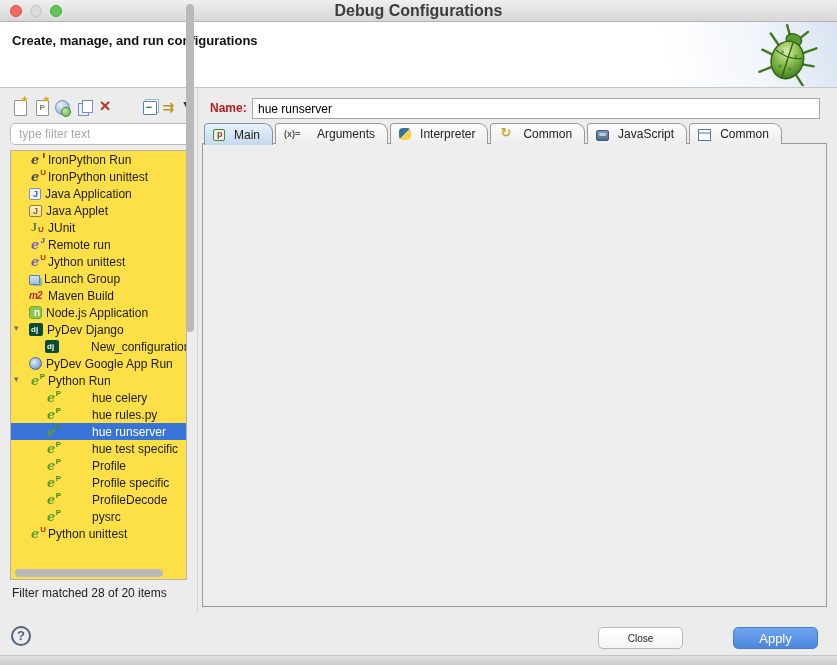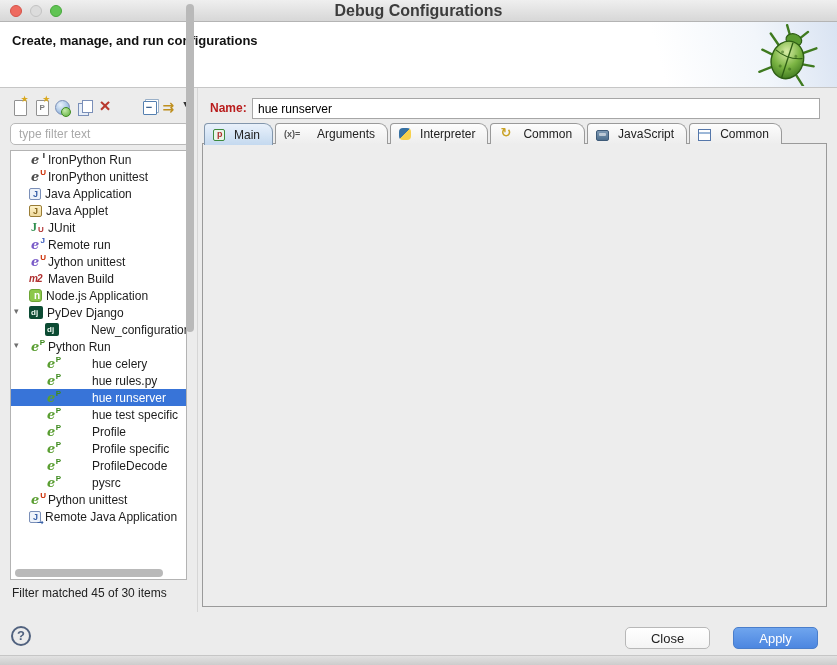--- a/index.html
+++ b/index.html
@@ -59,7 +59,7 @@
   .filter-box::placeholder { color:#a9a9a9; }
   
   .tree { position:absolute; left:10px; top:150px; width:177px; height:430px;
-    background:#ffffff; border:1px solid #b3b3b3; overflow:hidden; }
+    background:#fde047; border:1px solid #b3b3b3; overflow:hidden; }
   .tree-row { position:relative; height:17px; display:flex; align-items:center;
     padding-left:18px; font-size:12px; white-space:nowrap; }
   .tree-row.indent { padding-left:34px;gap:28px; }

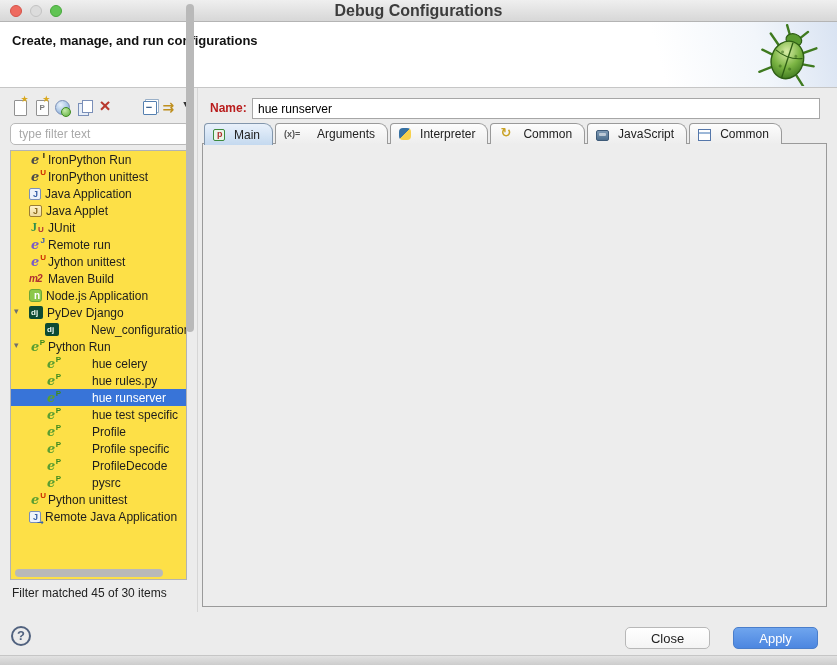--- a/index.html
+++ b/index.html
@@ -277,6 +277,11 @@
       <span class="tlabel">Jython unittest</span>
     </div>
 
+    <div class="tree-row">
+
+      <span class="ticon launch-group-icon"></span>
+      <span class="tlabel">Launch Group</span>
+    </div>
 
     <div class="tree-row">
 

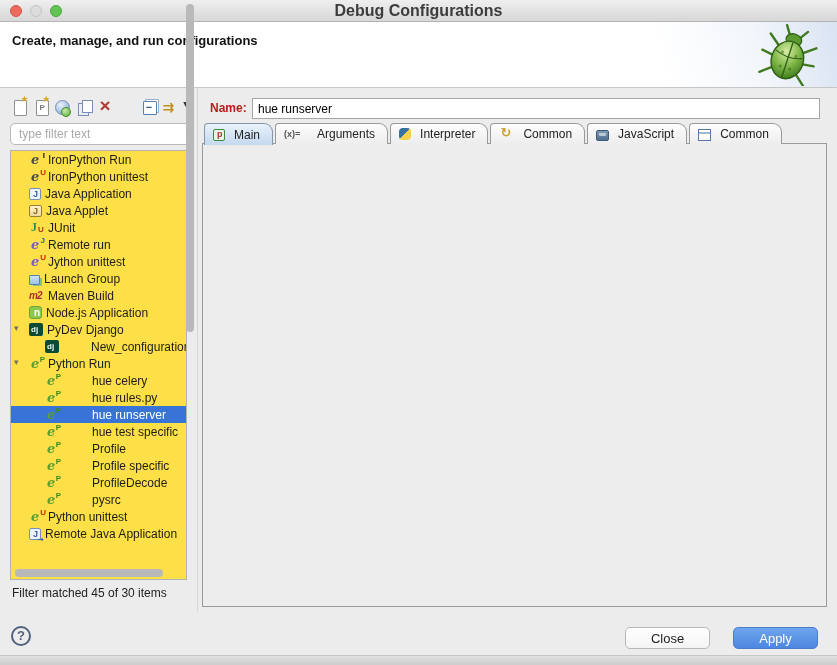--- a/index.html
+++ b/index.html
@@ -307,6 +307,11 @@
       <span class="tlabel">New_configuration</span>
     </div>
 
+    <div class="tree-row">
+
+      <span class="ticon google-app-run-icon"></span>
+      <span class="tlabel">PyDev Google App Run</span>
+    </div>
 
     <div class="tree-row expandable">
       <span class="expander">▾</span>

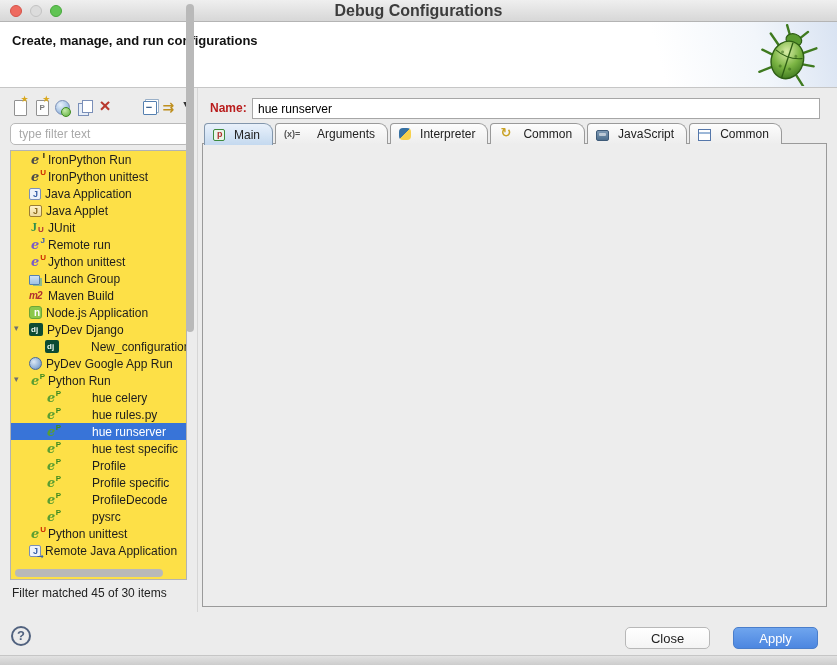--- a/index.html
+++ b/index.html
@@ -373,11 +373,6 @@
       <span class="tlabel">Python unittest</span>
     </div>
 
-    <div class="tree-row">
-
-      <span class="ticon remote-java-icon"></span>
-      <span class="tlabel">Remote Java Application</span>
-    </div>
 
   </div>
 <div class="vscroll" style="left:186px;"></div>

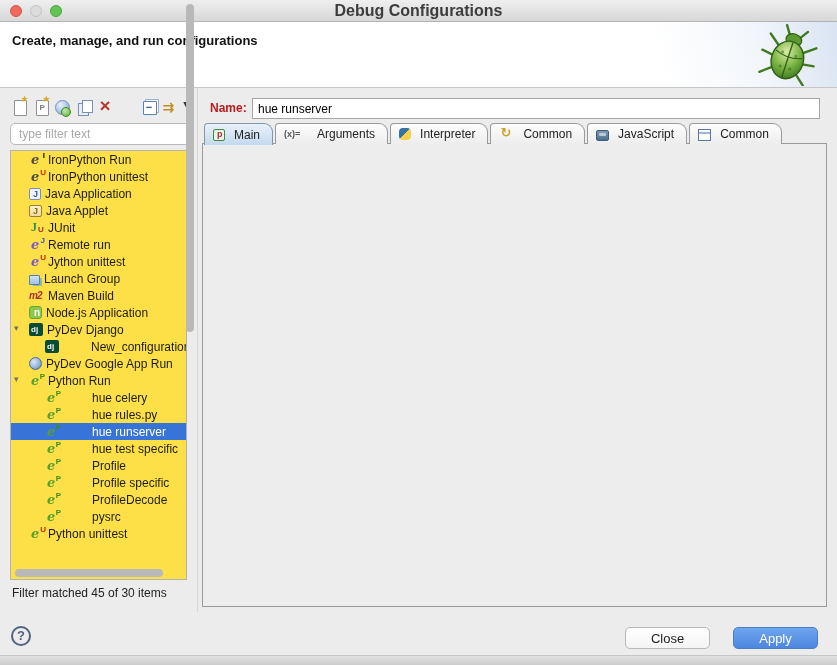--- a/index.html
+++ b/index.html
@@ -378,7 +378,7 @@
 <div class="vscroll" style="left:186px;"></div>
 <div class="hscroll" style="position:absolute;left:15px;top:569px;"></div>
 
-<div class="filter-status">Filter matched 45 of 30 items</div>
+<div class="filter-status">Filter matched 28 of 20 items</div>
 
 <span class="name-label">Name:</span>
 <input class="name-input" type="text" value="hue runserver" style="">

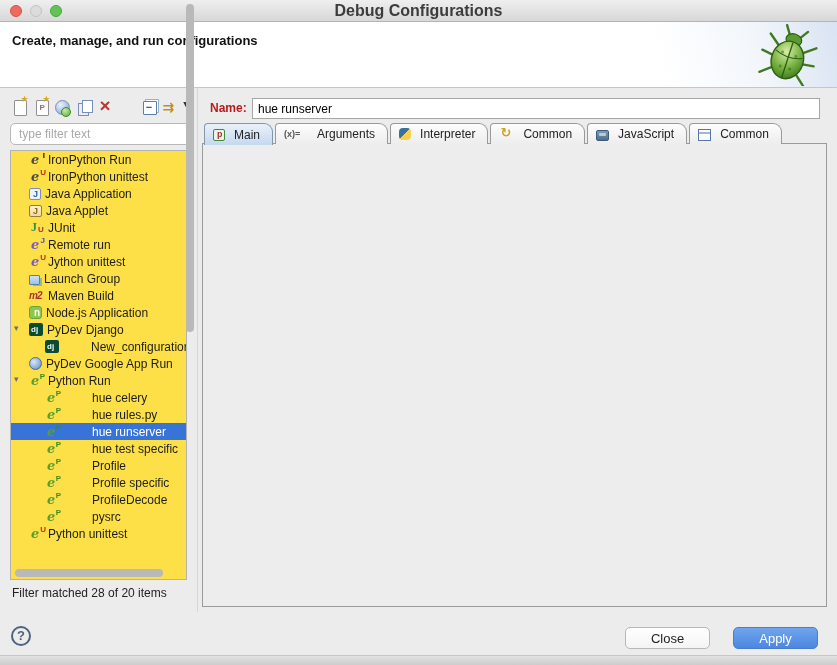--- a/index.html
+++ b/index.html
@@ -164,9 +164,9 @@
   
   .help-btn { position:absolute; left:11px; top:626px; width:20px; height:20px; border-radius:50%;
     border:2px solid #51627f; background:transparent; color:#51627f; font:700 13px/16px "Liberation Sans",sans-serif; }
-  .close-btn { position:absolute; left:625px; top:627px; width:85px; height:22px;
+  .close-btn { position:absolute; left:598px; top:627px; width:85px; height:22px;
     background:linear-gradient(#ffffff,#f4f4f4); border:1px solid #b8b8b8; border-radius:5px;
-    font-size:13px; color:#222; font-family:"Liberation Sans",sans-serif; }
+    font-size:10px; color:#222; font-family:"Liberation Sans",sans-serif; }
   .debug-btn { position:absolute; left:733px; top:627px; width:85px; height:22px;
     background:linear-gradient(#6fa5ee,#4c86e0); border:1px solid #4a7ecb; border-radius:5px;
     font-size:13px; color:#fff; font-family:"Liberation Sans",sans-serif; }

